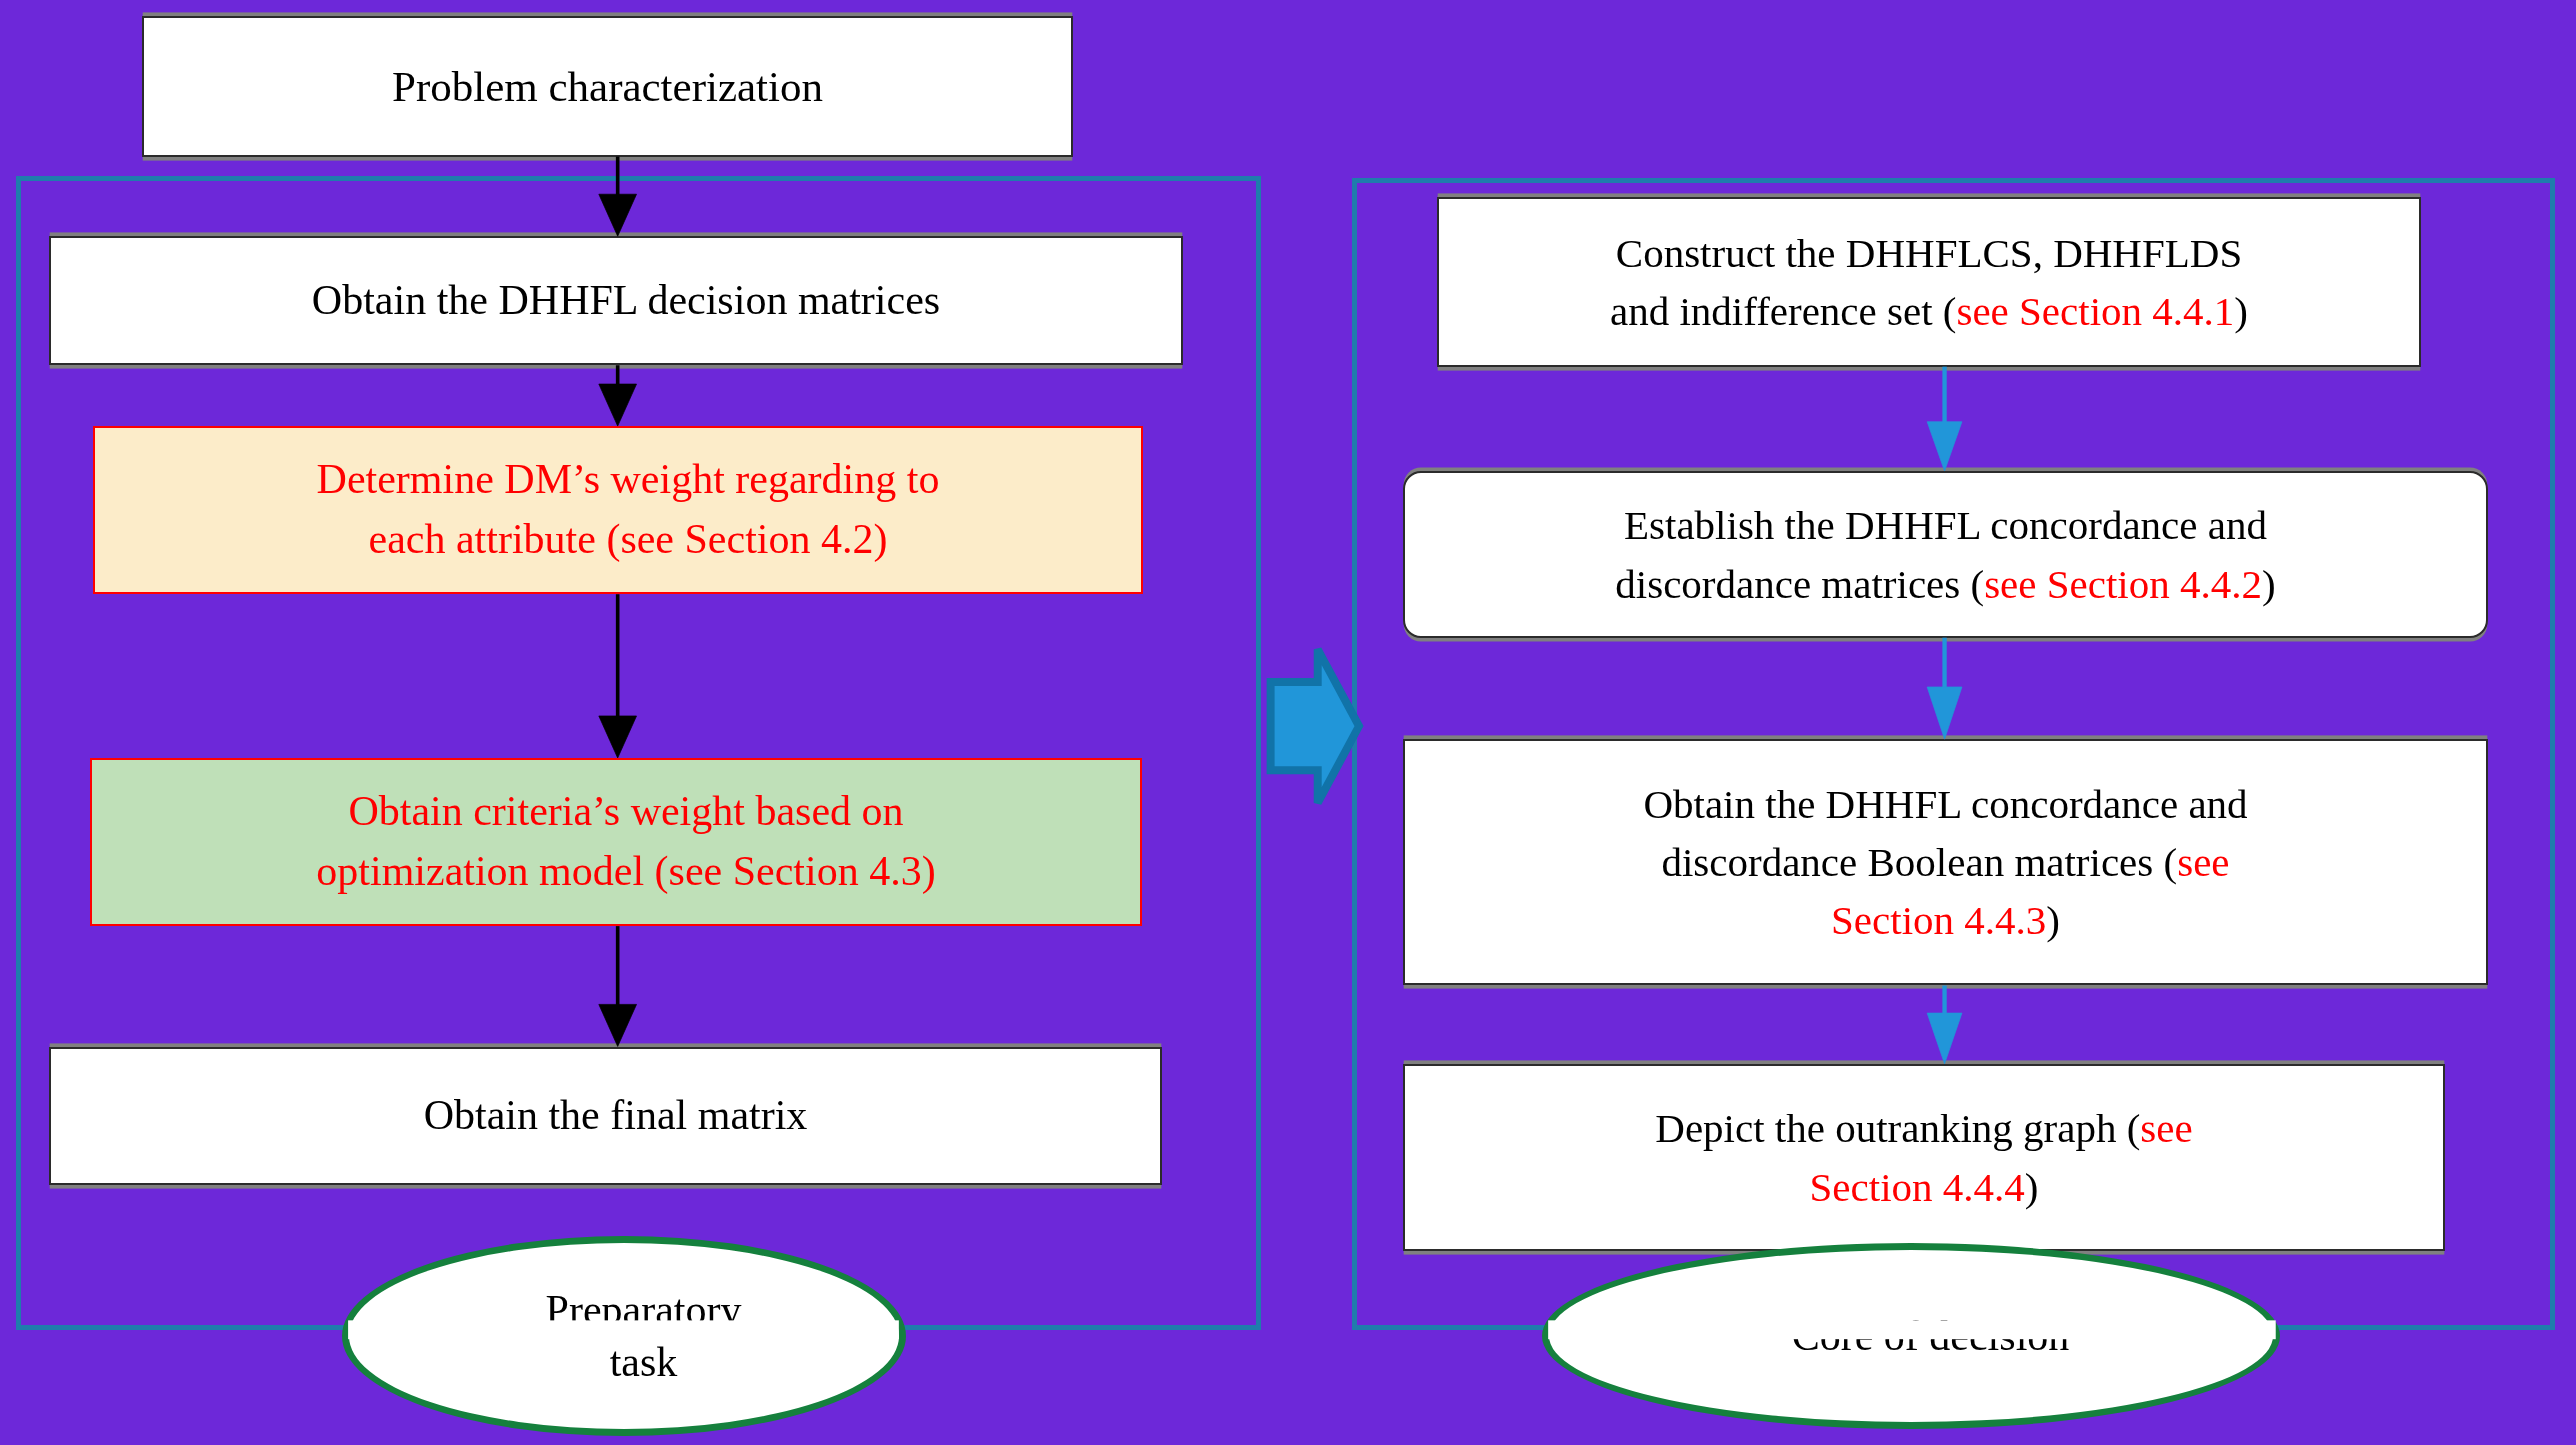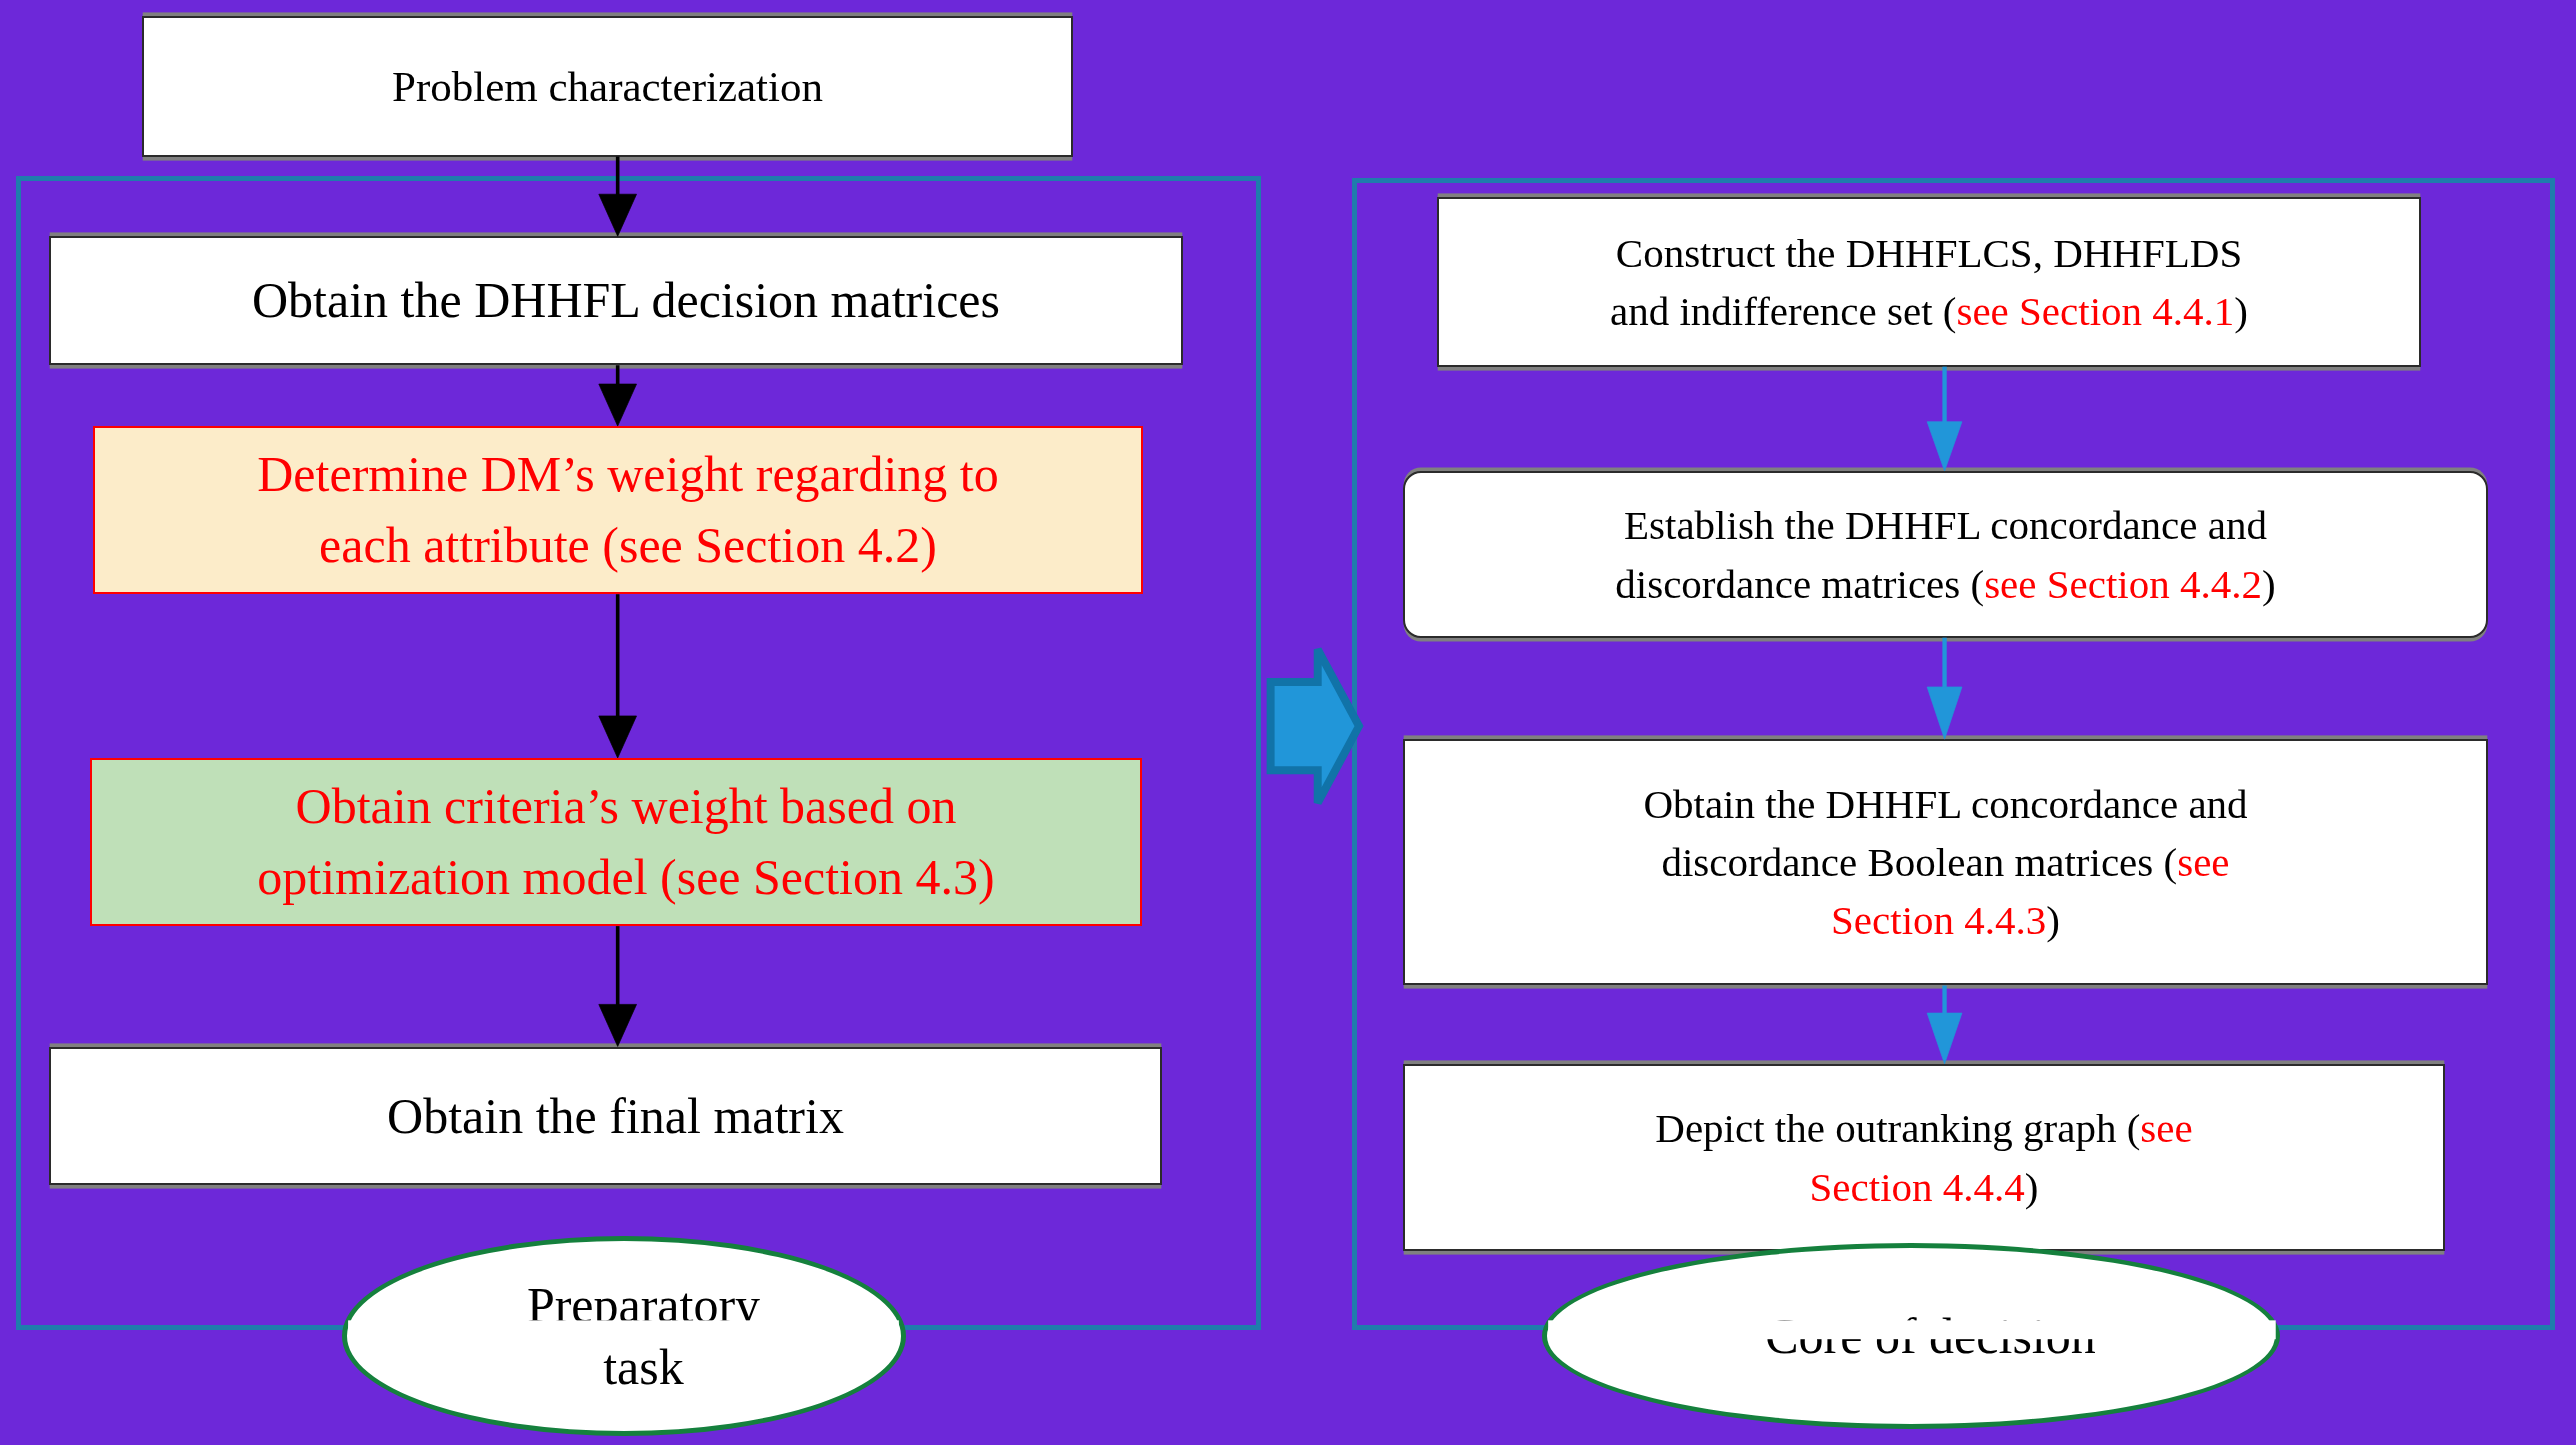--- a/index.html
+++ b/index.html
@@ -44,7 +44,7 @@
   .red{color:#ff0000;}
   svg.ovl{position:absolute;left:0;top:0;width:2576px;height:1445px;pointer-events:none;}
   .f56{font-size:41px;}
-  .f58{font-size:50px;padding-left:39px;}
+  .f58{font-size:42px;padding-left:39px;}
   .f60{font-size:43px;}
 </style>
 </head>

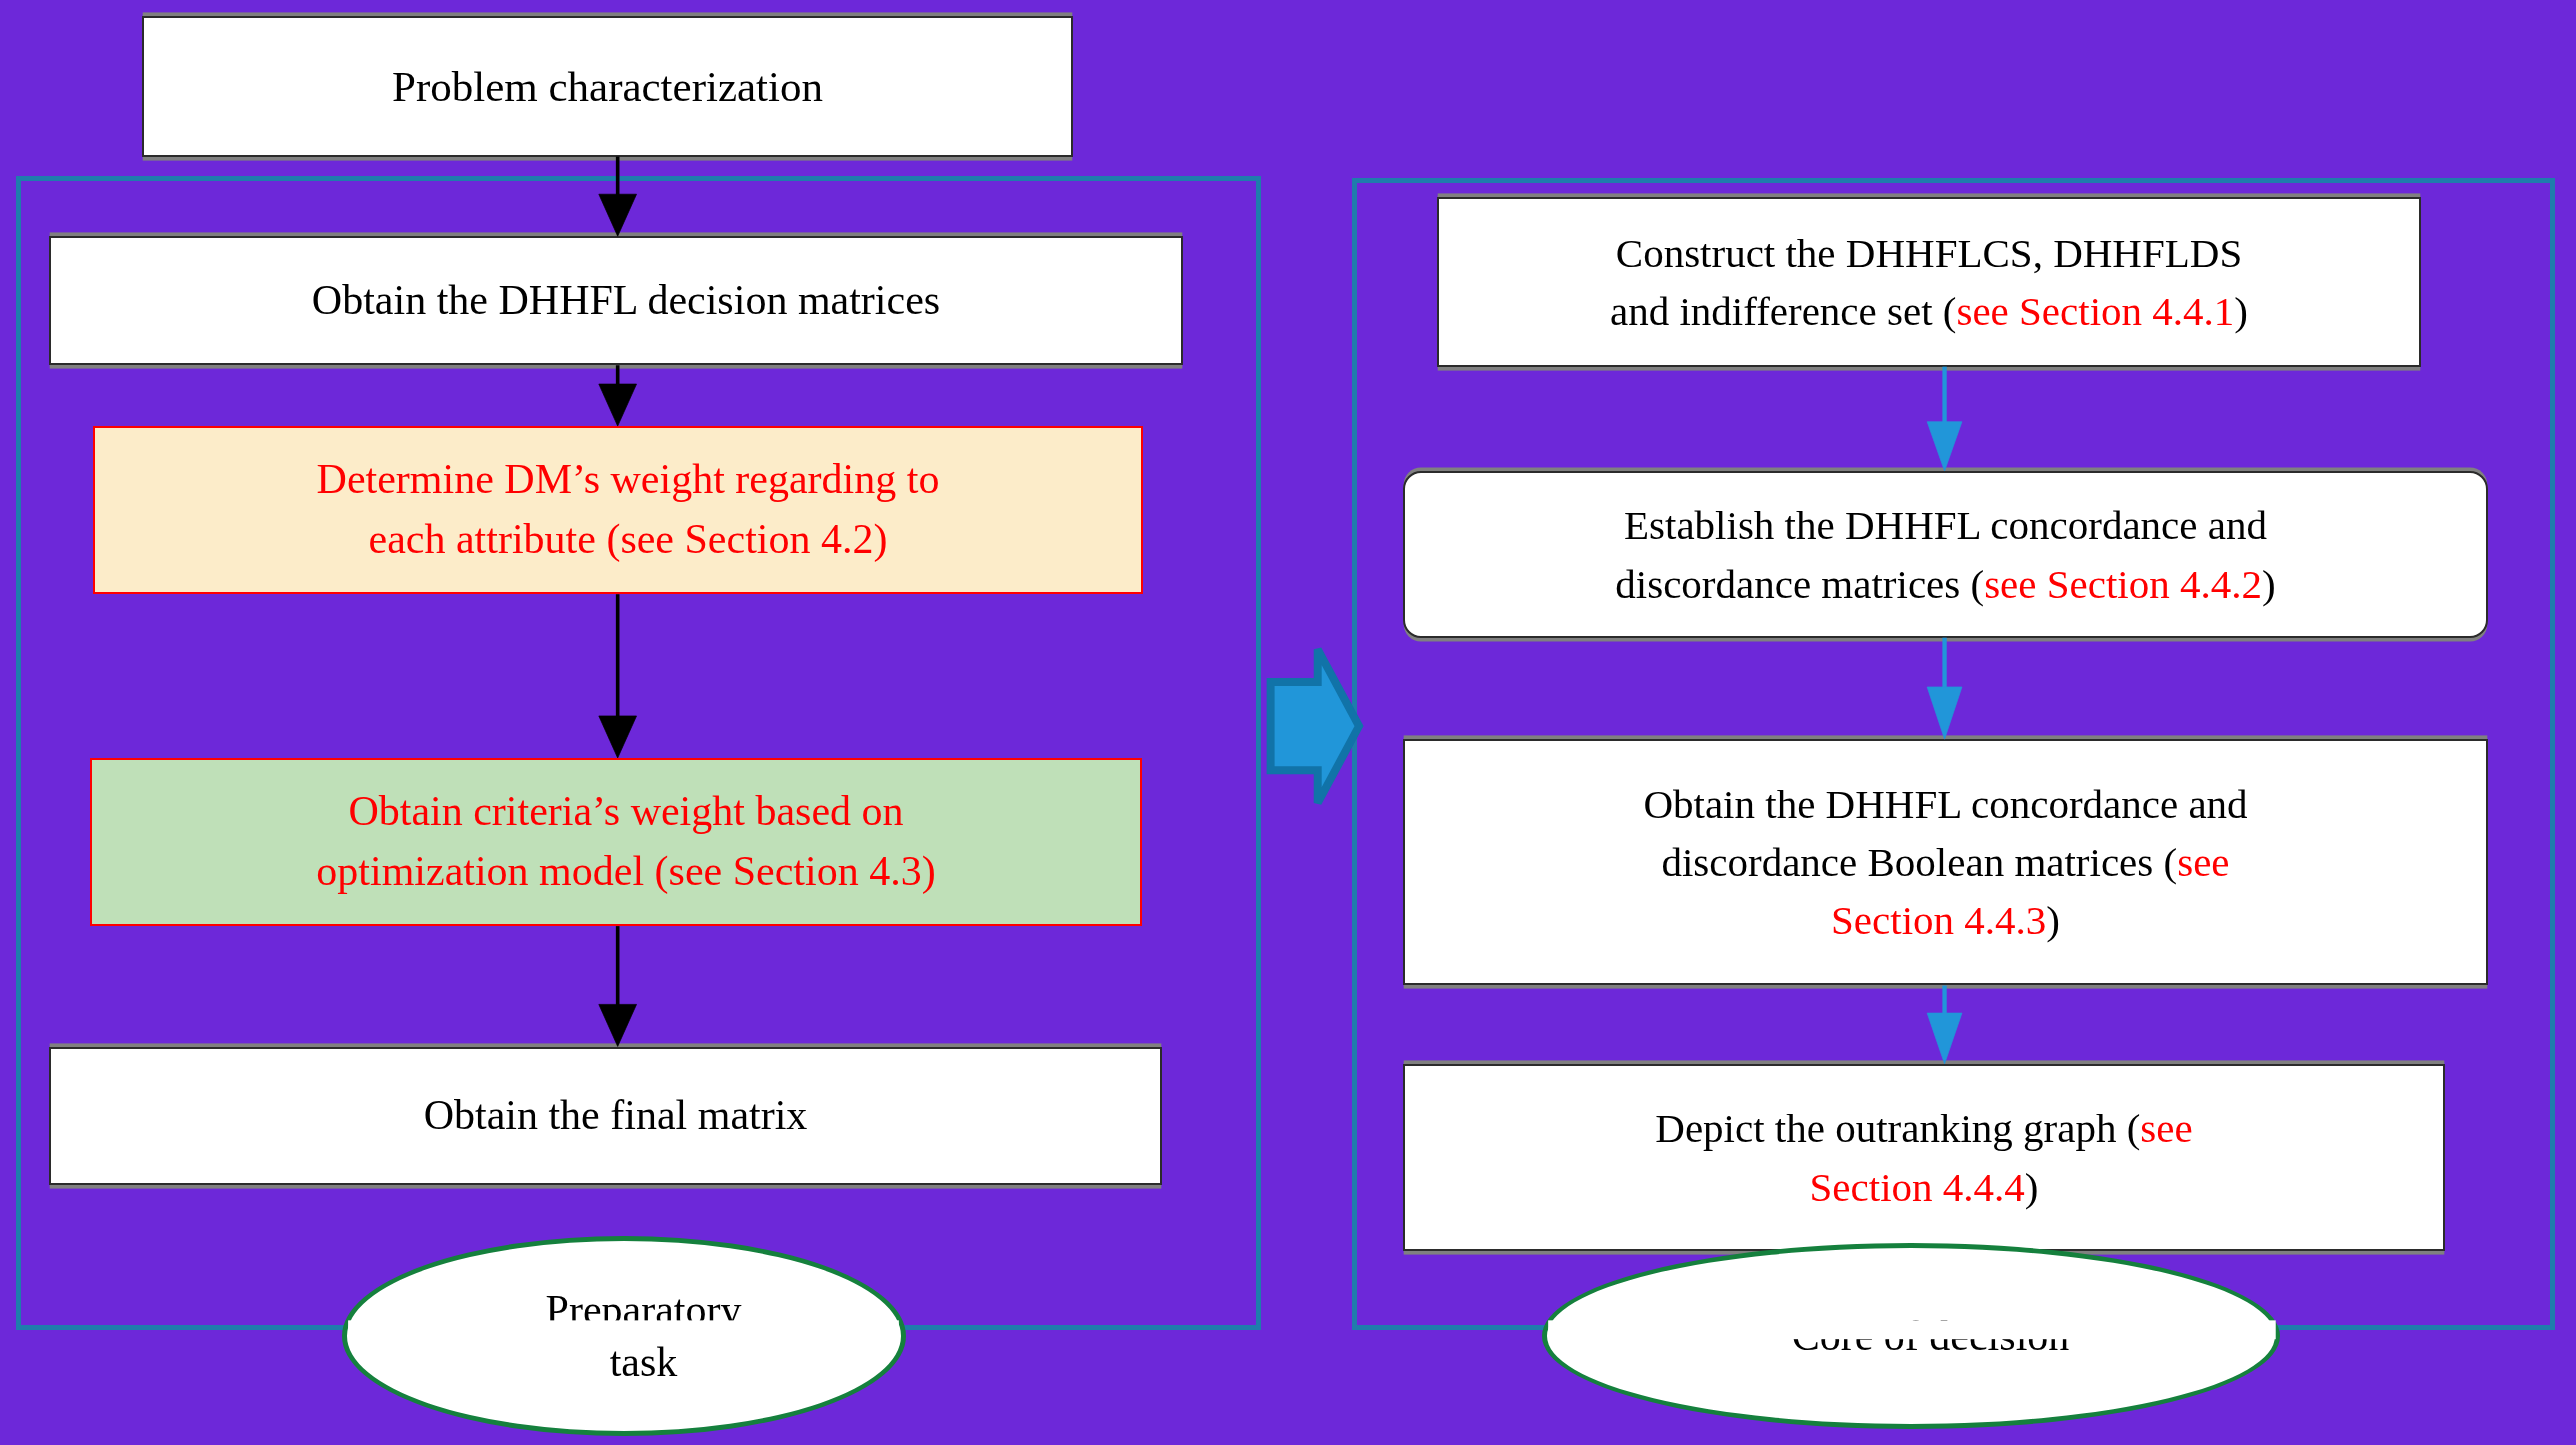--- a/index.html
+++ b/index.html
@@ -32,7 +32,7 @@
   }
   .ell{
     position:absolute;
-    border:5px solid #15803d;
+    border:7px solid #15803d;
     border-radius:50%;
     background:#ffffff;
     box-sizing:border-box;

